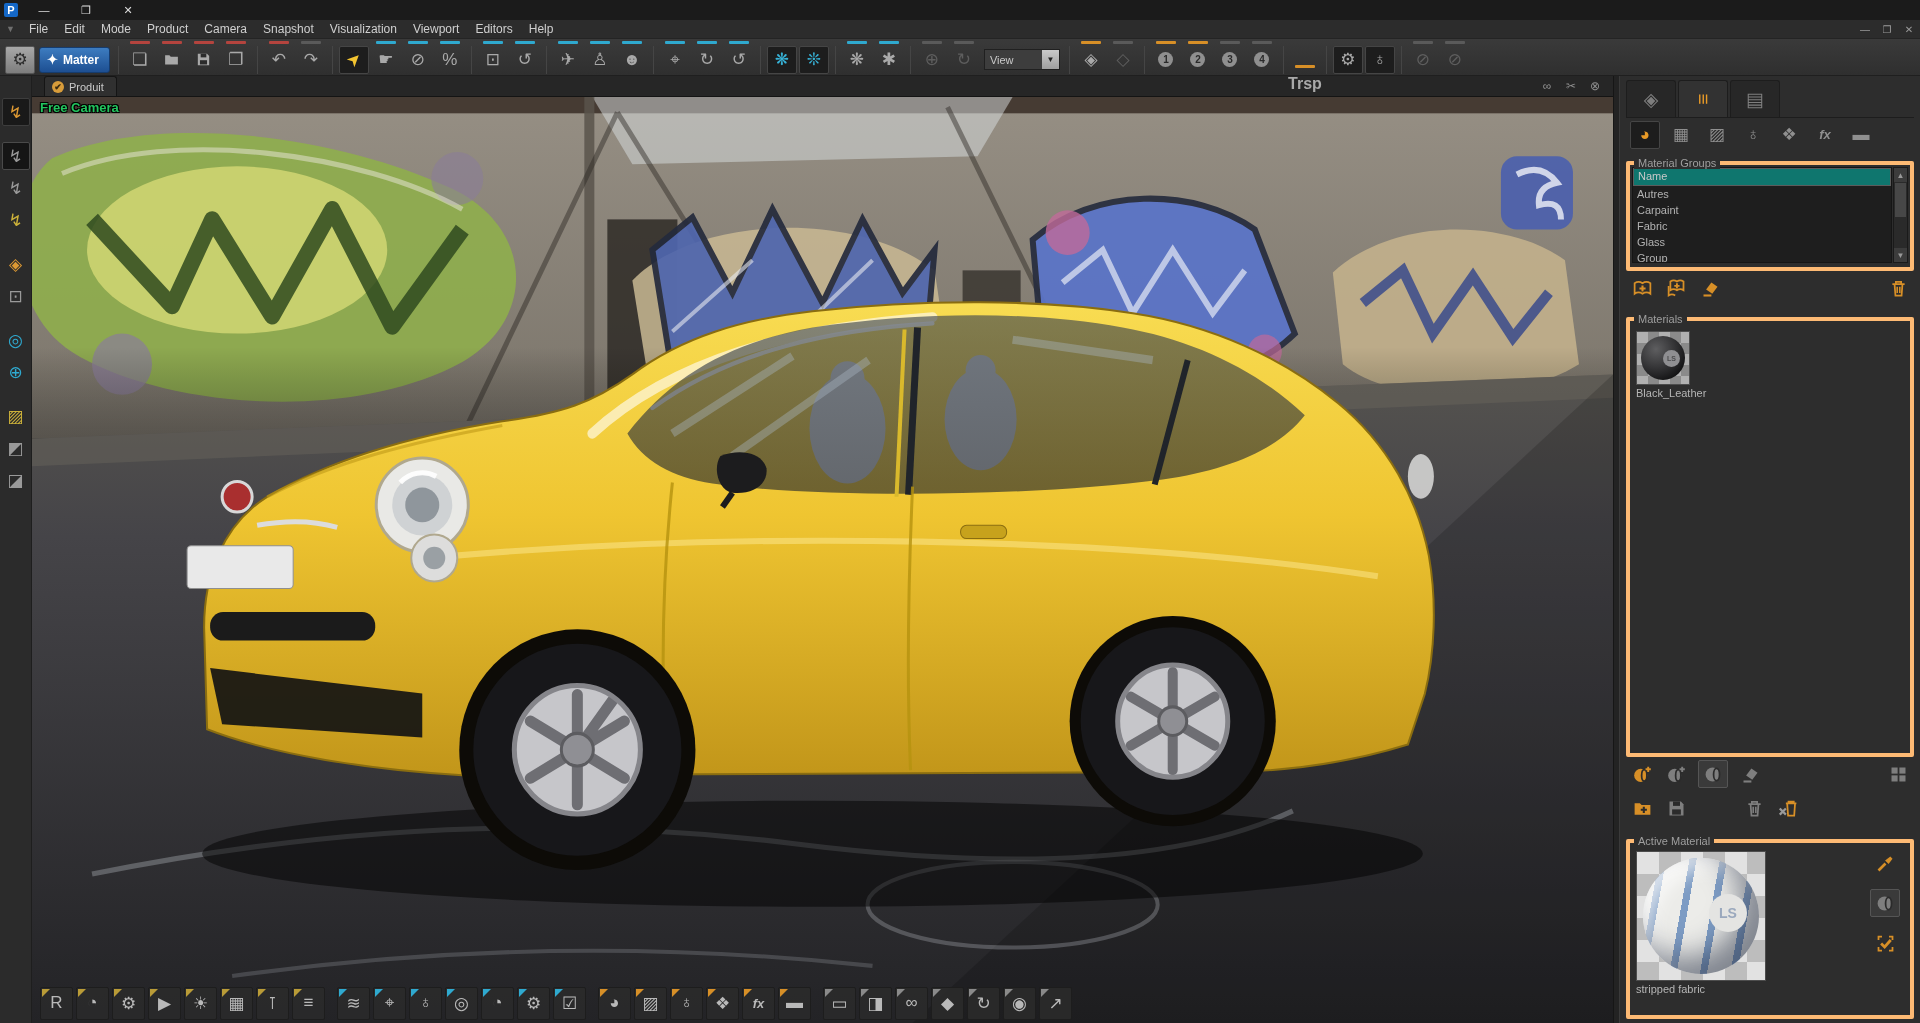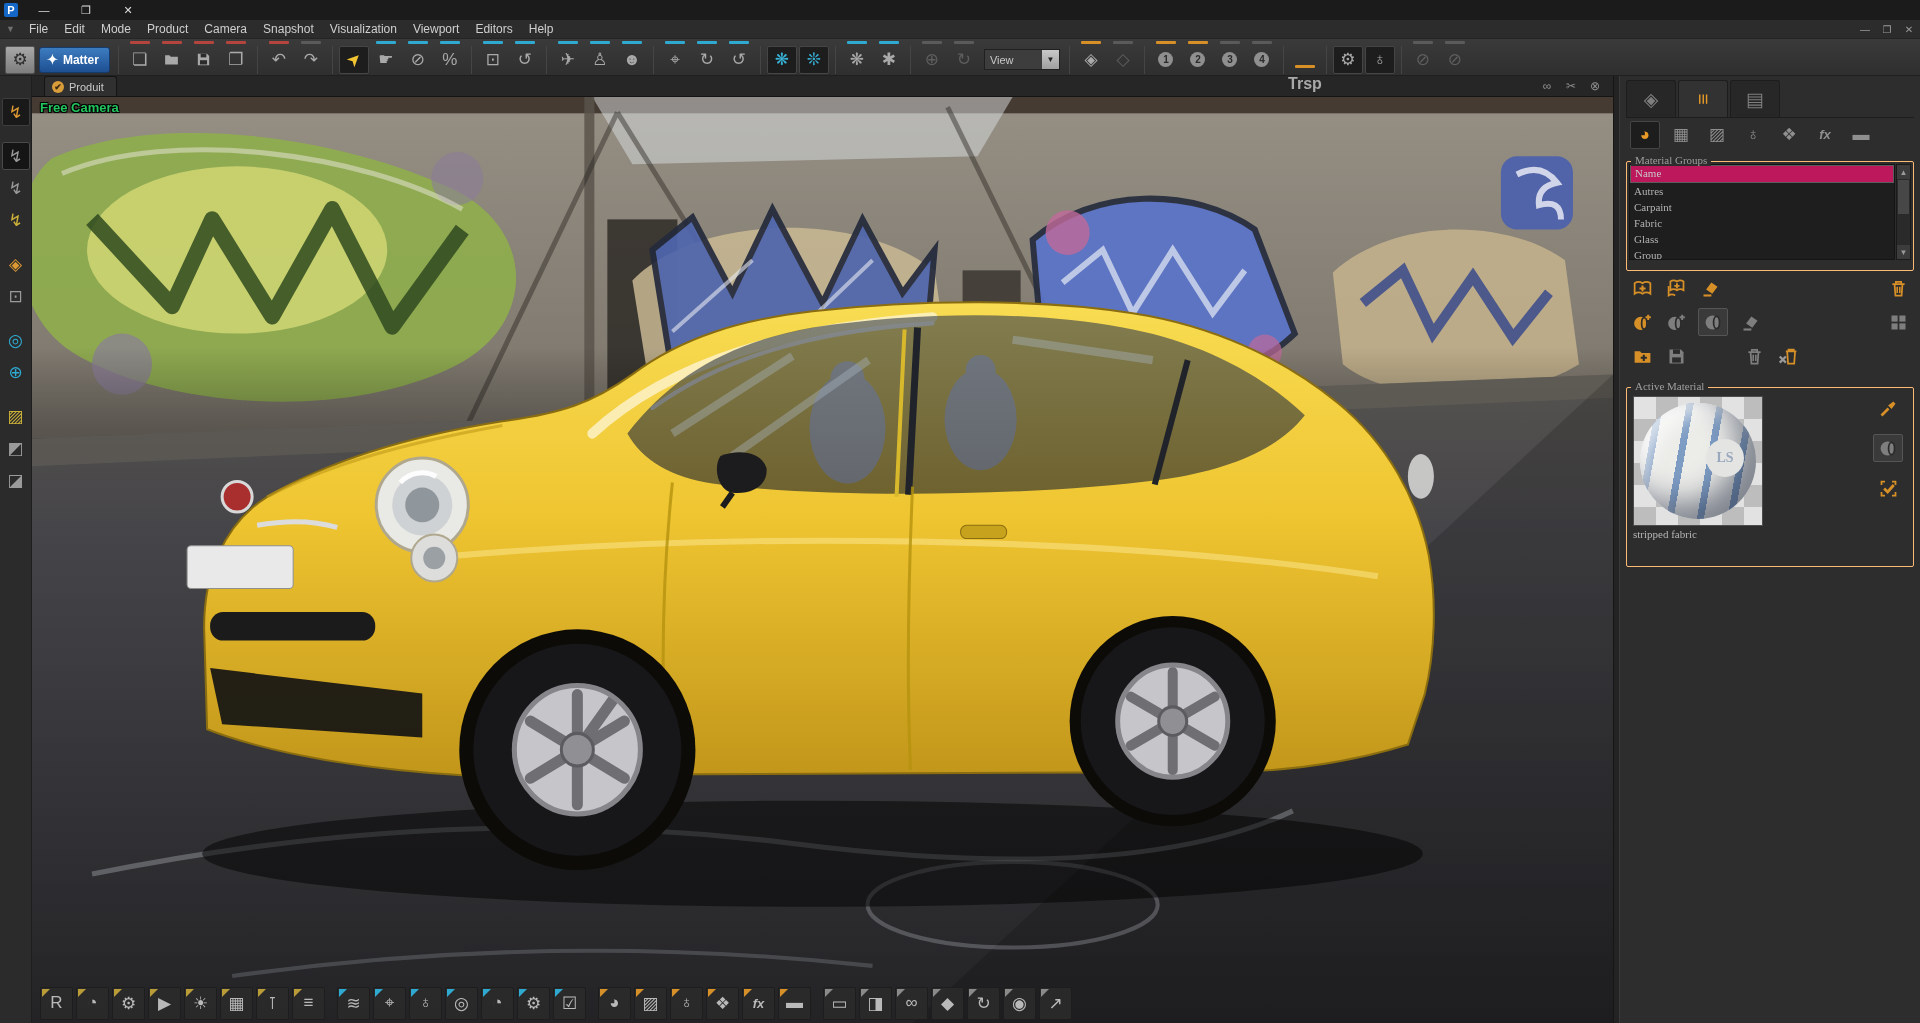--- a/index.html
+++ b/index.html
@@ -106,7 +106,7 @@
   .rp-sub.active { background:#1d1d1d; border:1px solid #454545; border-radius:2px; color:#e89a27; }
   .rp-sub .fx { font-size:13px; font-style:italic; font-weight:bold; }
 
-  .groupbox { position:relative; border:1px solid #fdba74; border-radius:2px; margin-top:10px; padding:6px;font-family:Liberation Serif, serif; }
+  .groupbox { position:relative; border:4px solid #fdba74; border-radius:2px; margin-top:10px; padding:6px; }
   .grouplabel { position:absolute; top:-8px; left:4px; background:#2d2d2d; padding:0 4px; color:#9f9f9f; font-size:11px; }
 
   

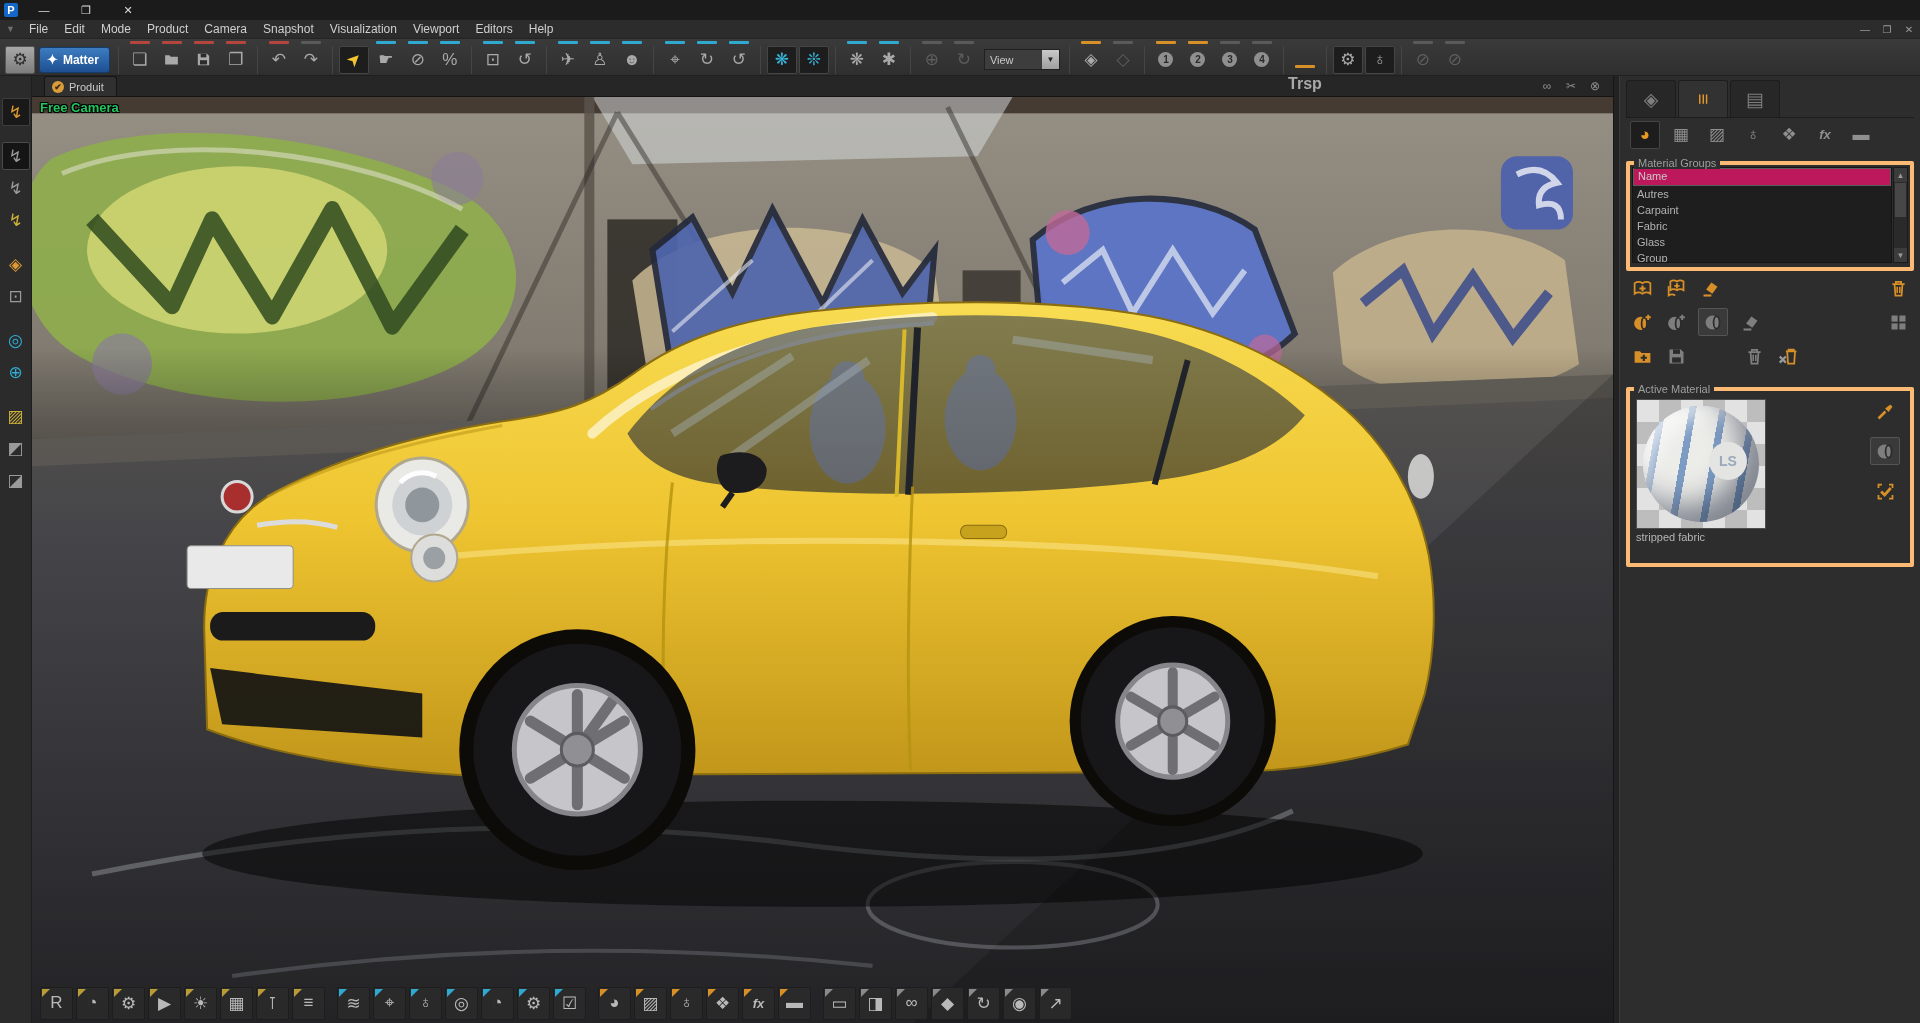--- a/index.html
+++ b/index.html
@@ -113,7 +113,7 @@
   .mg-box { height:110px; padding:2px; }
   .mg-list { display:flex; height:96px; }
   .mg-rows { flex:1; background:#1e1e1e; border:1px solid #151515; overflow:hidden; }
-  .mg-header { height:18px; background:#be185d; border:1px solid #5c5c5c; color:#c9c9c9; padding:1px 4px; }
+  .mg-header { height:18px; background:#0f766e; border:1px solid #5c5c5c; color:#c9c9c9; padding:1px 4px; }
   .mg-row { height:16px; padding:0 4px; color:#b2b2b2; display:flex; align-items:center; }
   .mg-scroll { width:15px; display:flex; flex-direction:column; background:#2a2a2a; border:1px solid #1a1a1a; margin-left:1px;}
   .mg-arrow { height:14px; background:#3c3c3c; color:#999; font-size:8px; display:flex; align-items:center; justify-content:center; }

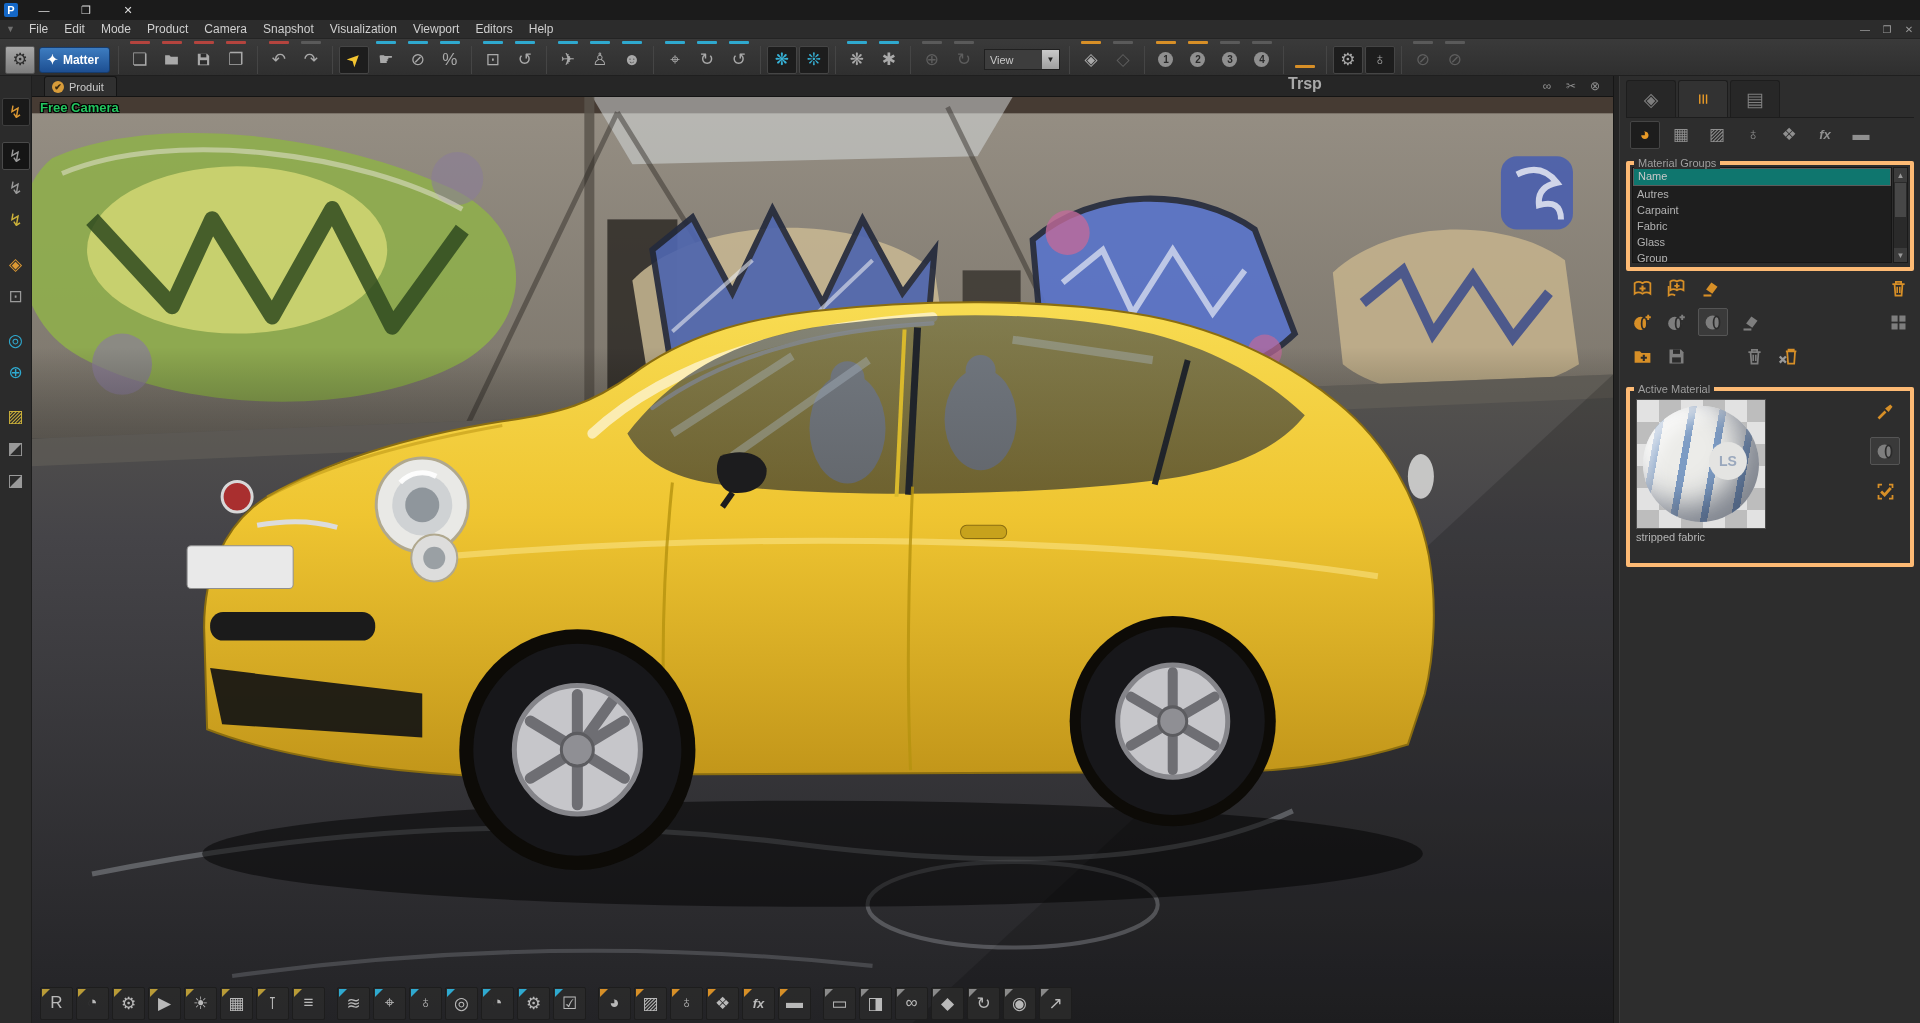--- a/index.html
+++ b/index.html
@@ -725,6 +725,16 @@
           </span>
       </div>
 
+      <div class="groupbox mat-box">
+        <div class="grouplabel">Materials</div>
+        <div class="mat-thumb">
+          <div class="thumb-sq">
+            <div class="sphere-black"></div>
+            <div class="ls-cap" style="right:9px; top:18px; width:17px; height:17px; font-size:7px;">LS</div>
+          </div>
+          <div class="mat-name">Black_Leather</div>
+        </div>
+      </div>
 
       <div class="ricon-row">
         <span class="ricon">

